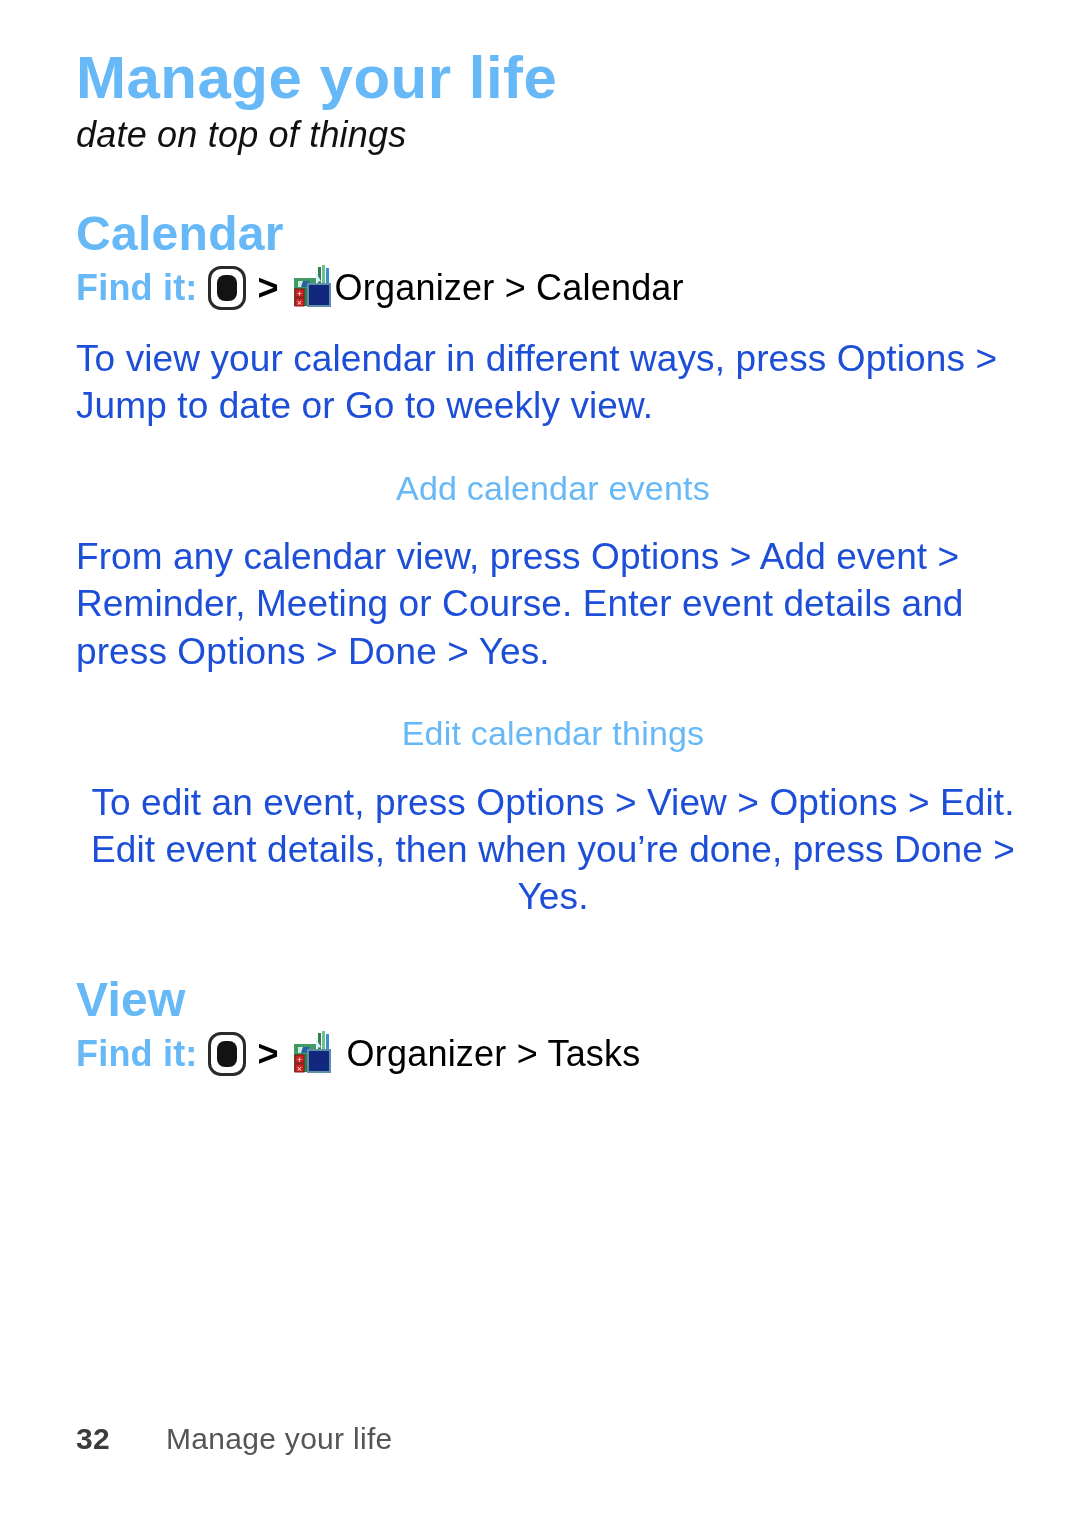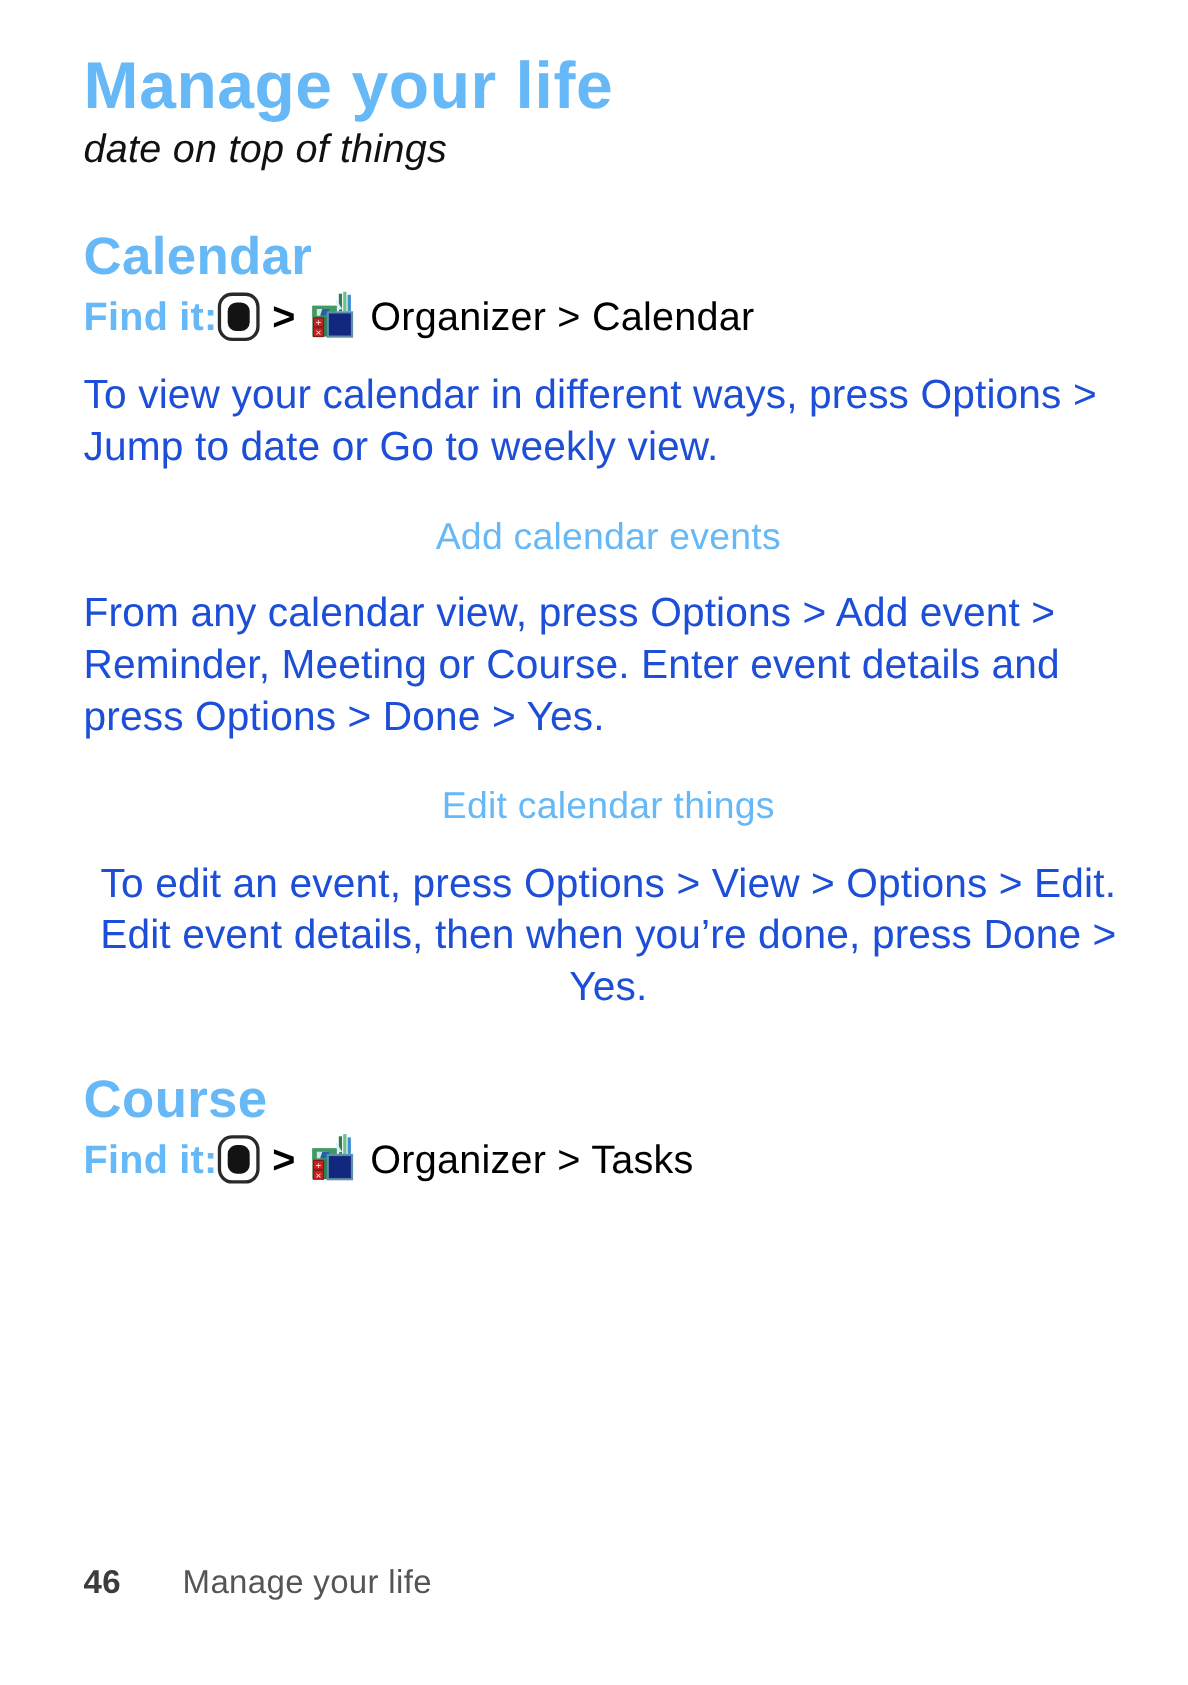--- a/index.html
+++ b/index.html
@@ -80,6 +80,7 @@
     font-size: 36px;
     font-weight: bold;
     letter-spacing: 0.2px;
+    margin-right: 10px;
   }
   .find-it-text {
     color: #000000;

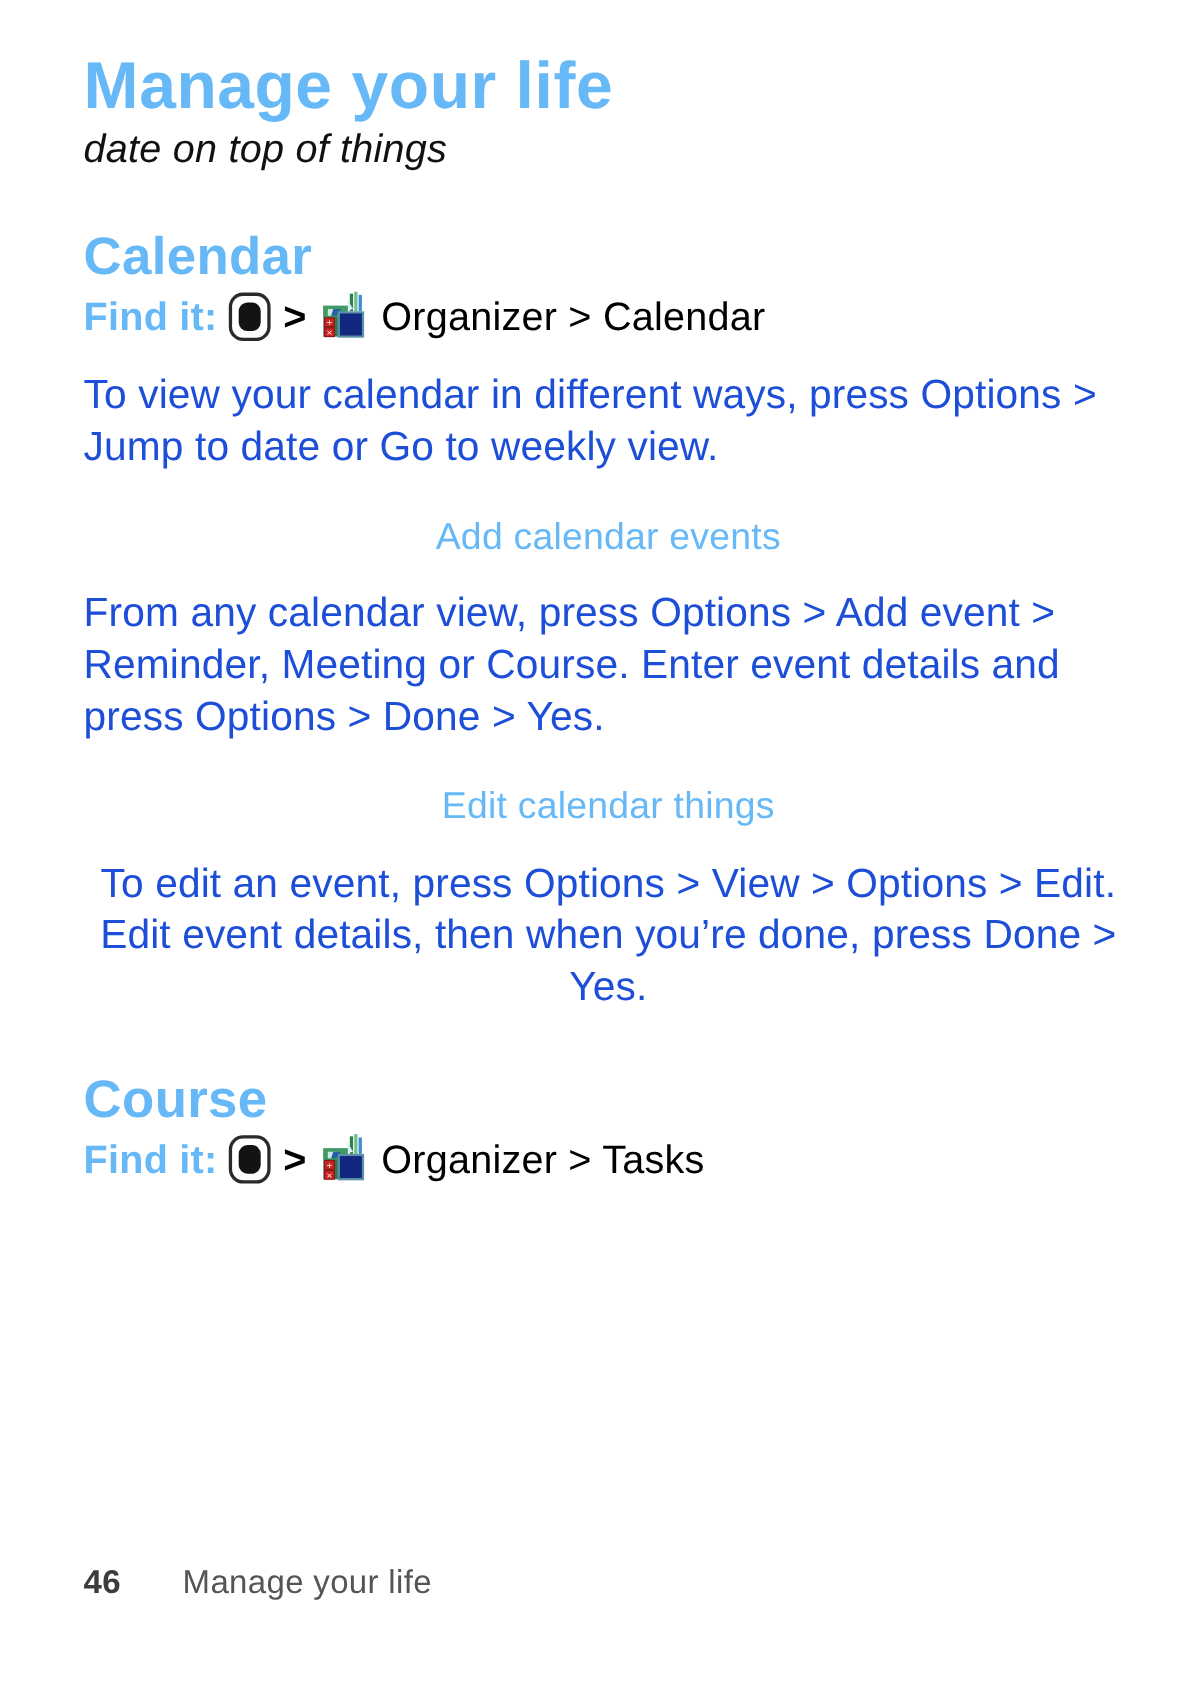--- a/index.html
+++ b/index.html
@@ -209,7 +209,7 @@
           </svg>
         </span>
 
-        <span class="find-it-text" style="margin-left:12px;">Organizer &gt; Calendar</span>
+        <span class="find-it-text" style="">Organizer &gt; Calendar</span>
       </div>
 
       <p class="body-text">To view your calendar in different ways, press Options &gt; Jump to date or Go to weekly view.</p>

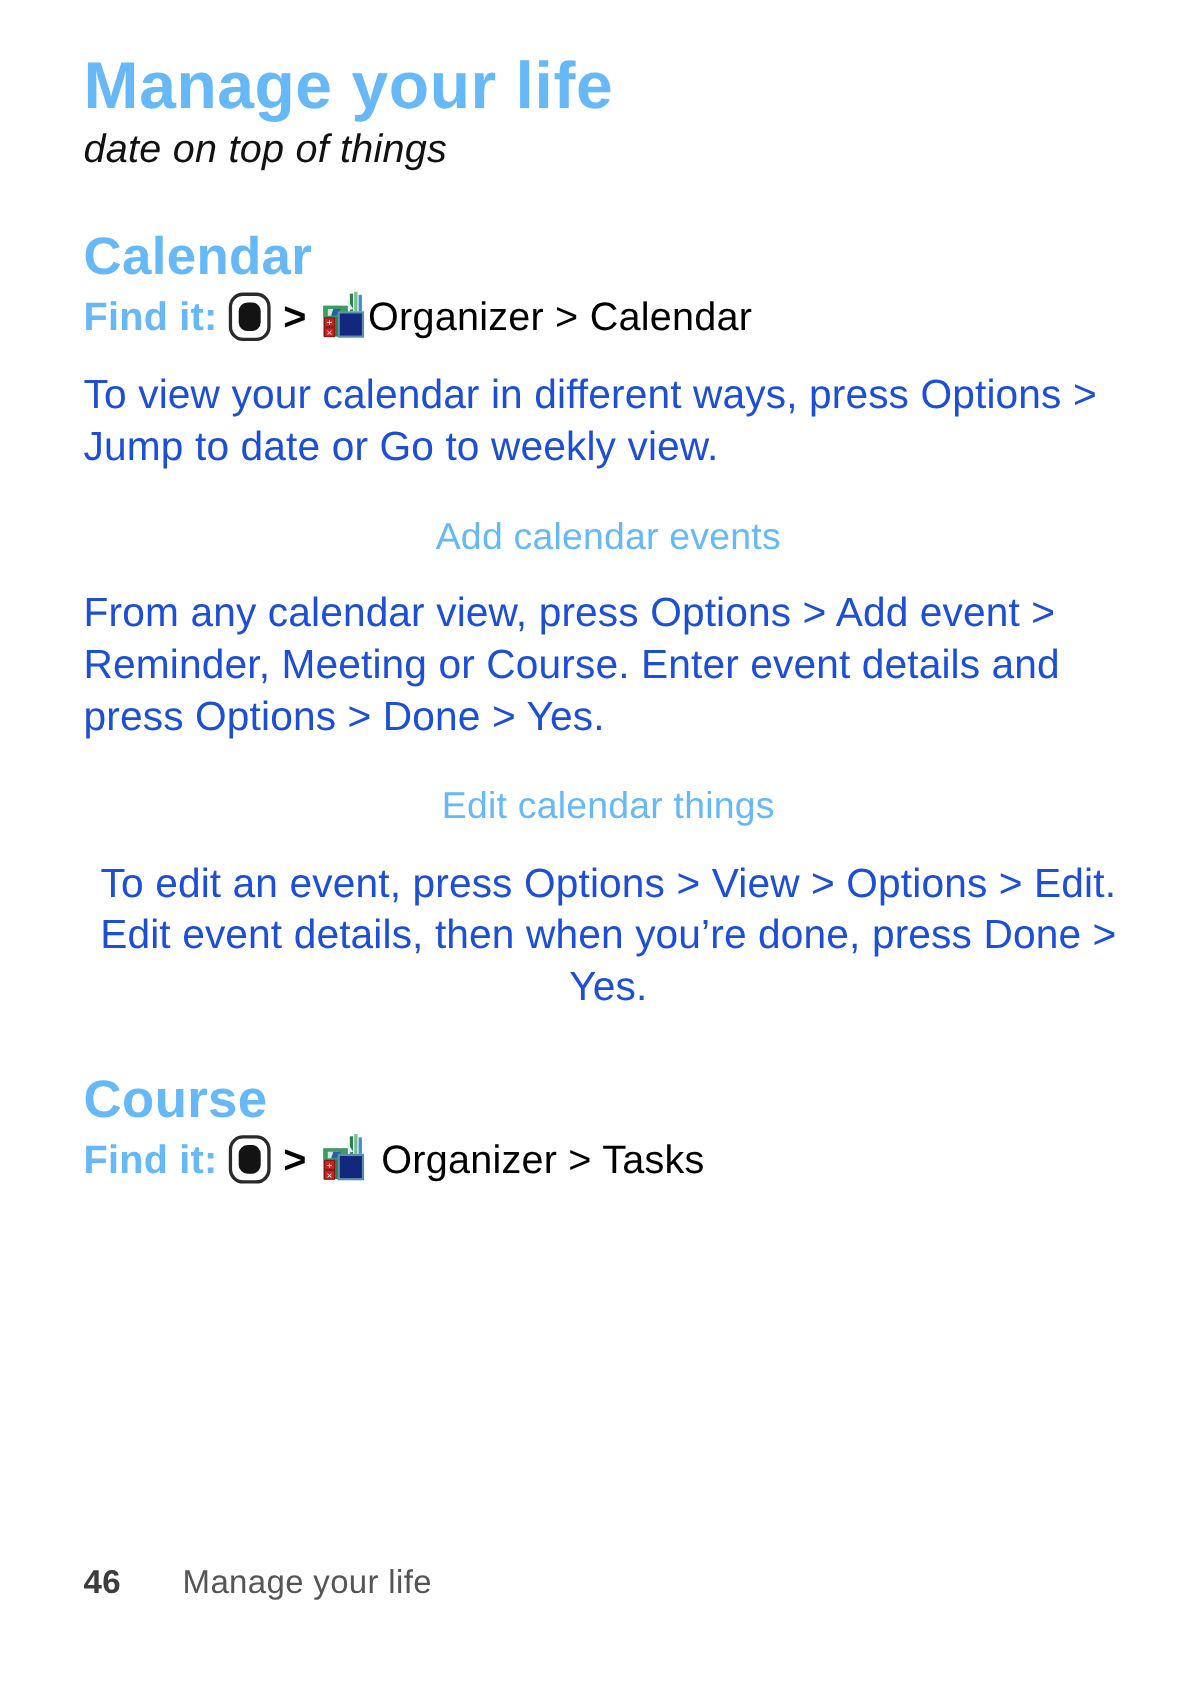--- a/index.html
+++ b/index.html
@@ -223,7 +223,7 @@
 
     <div class="block-tasks">
 
-      <h2 class="section-heading">Course</h2>
+      <h2 class="section-heading">View</h2>
 
       <div class="find-it">
         <span class="find-it-label">Find it:</span>

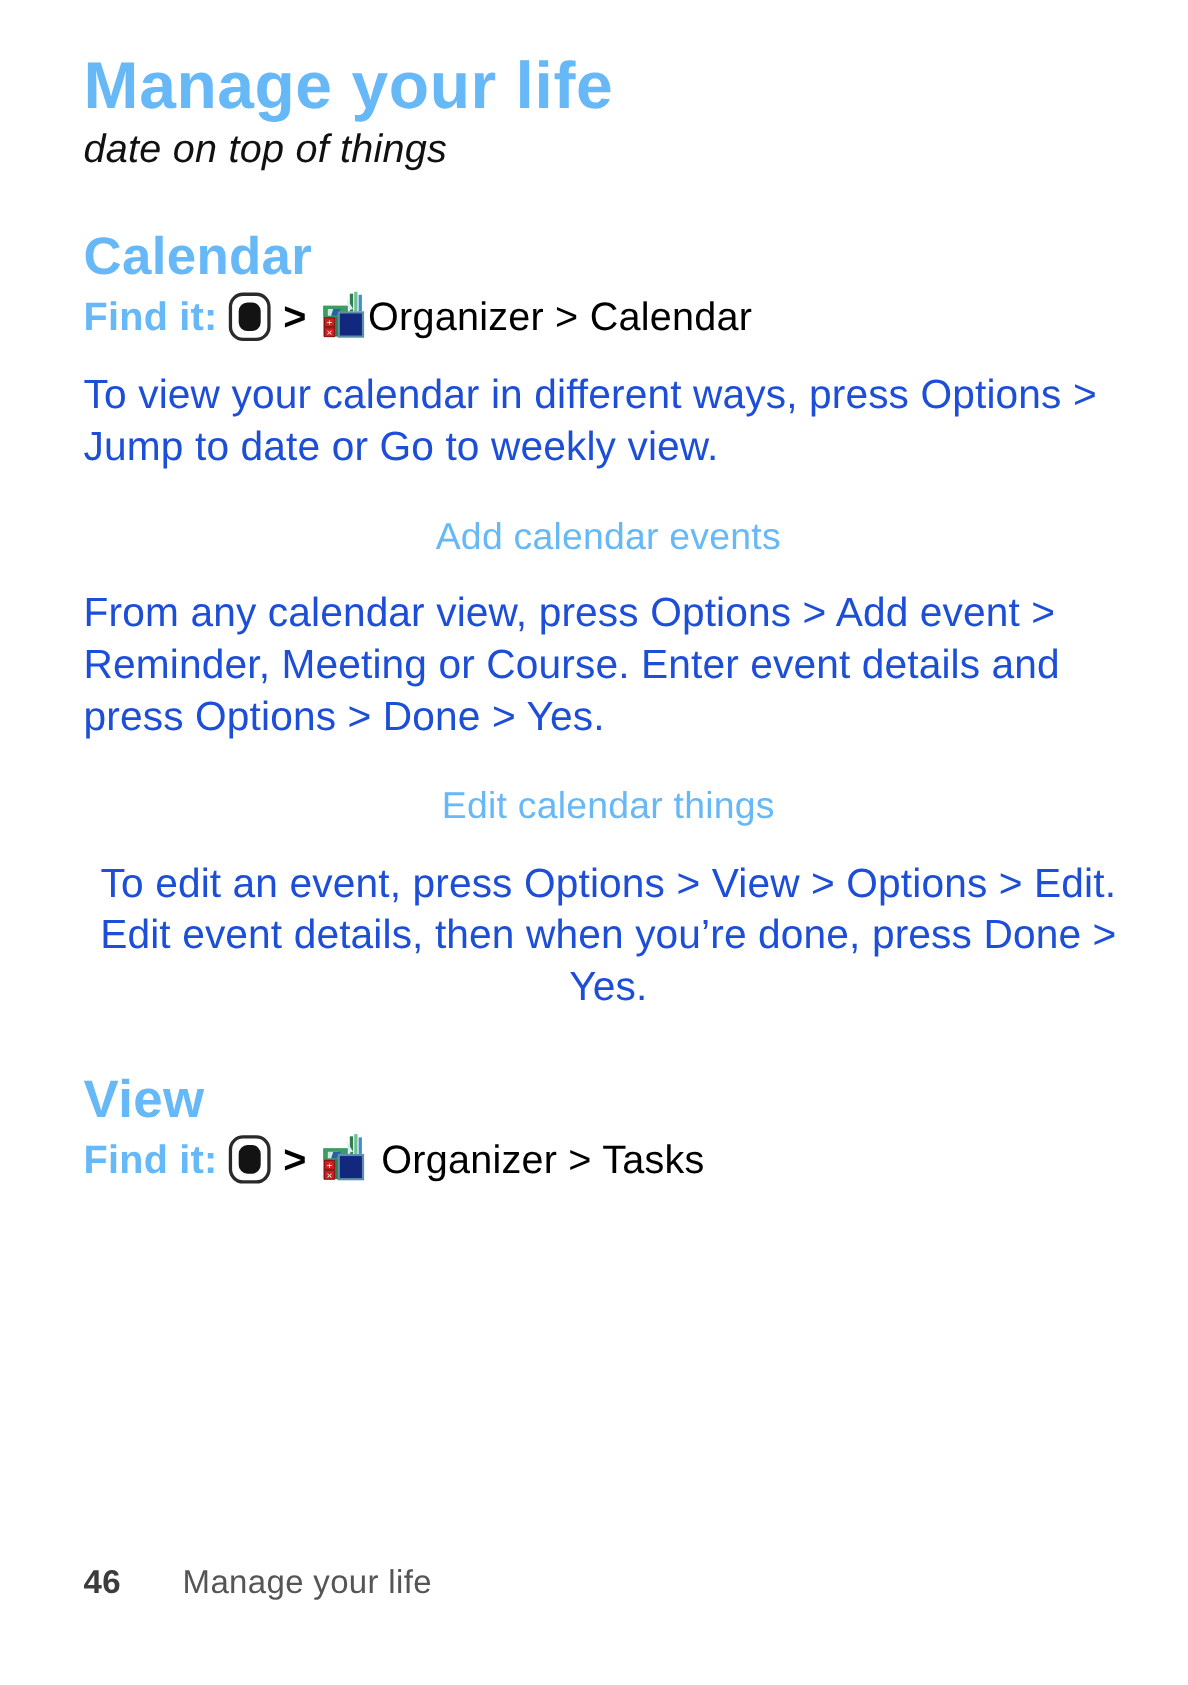--- a/index.html
+++ b/index.html
@@ -259,7 +259,7 @@
   </div>
 
   <div class="footer">
-    <span class="footer-page-number">46</span>
+    <span class="footer-page-number">32</span>
     <span class="footer-title">Manage your life</span>
   </div>
 

